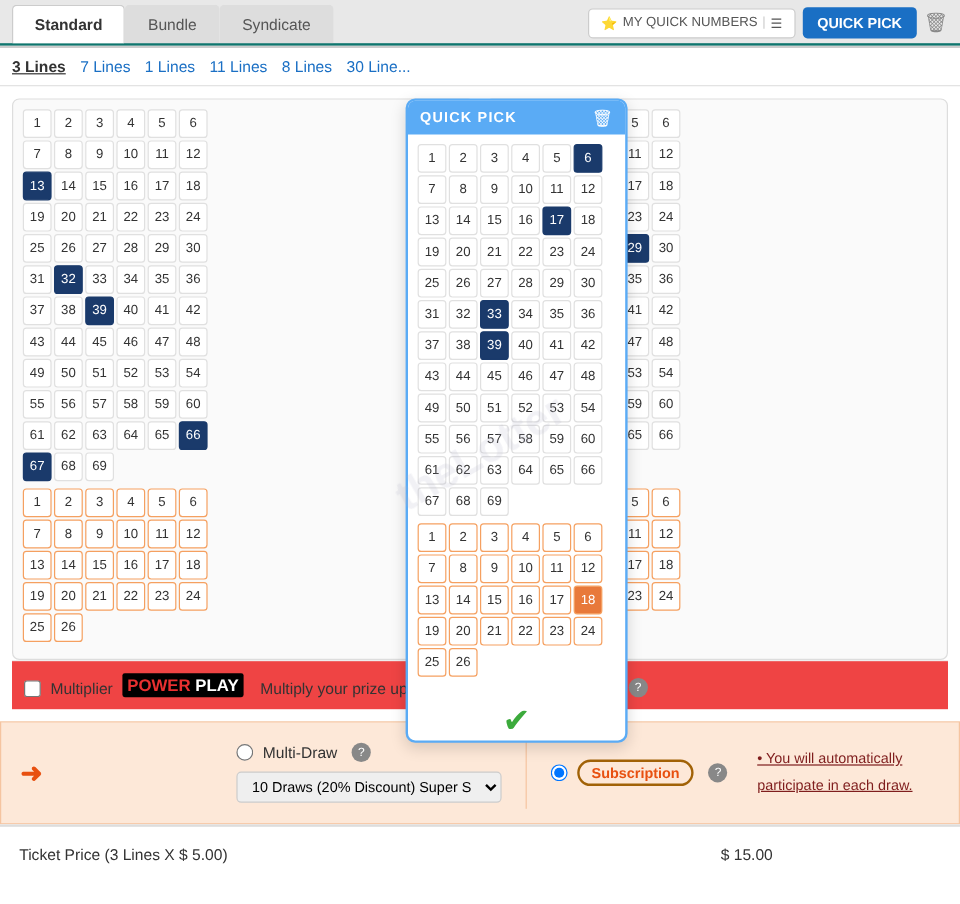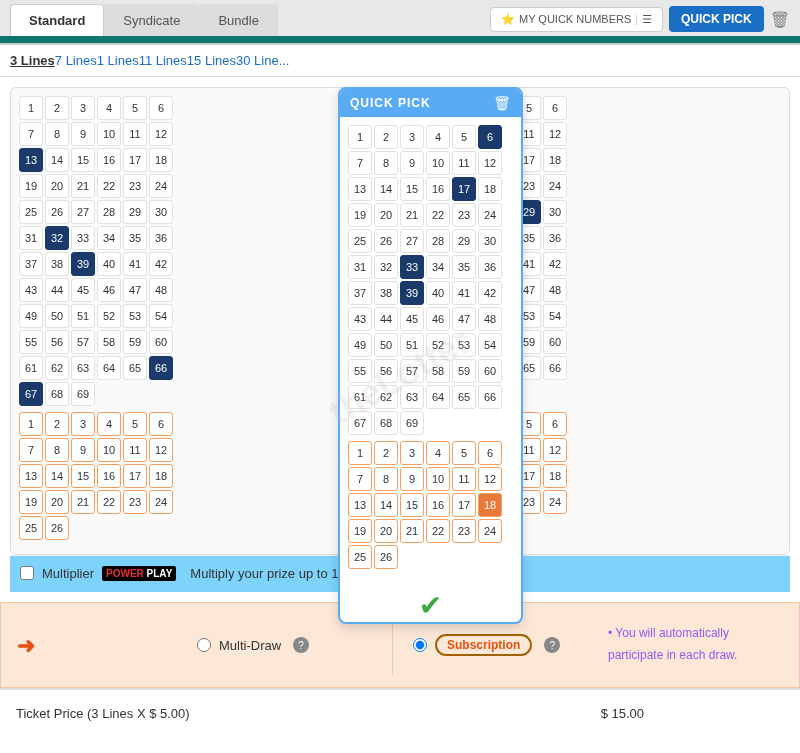--- a/index.html
+++ b/index.html
@@ -6,7 +6,7 @@
     body { font-family: Arial, sans-serif; background: #f0f0f0; width: 800px; min-height: 753px; overflow-x: hidden; }
 
     
-    .tabs-bar { display: flex; background: #e8e8e8; border-bottom: 7px solid #0f766e; padding: 0 10px; }
+    .tabs-bar { display: flex; background: #e8e8e8; border-bottom: 2px solid #0f766e; padding: 0 10px; }
     .tab { padding: 8px 18px; cursor: pointer; font-size: 13px; border-radius: 4px 4px 0 0; border: 1px solid transparent; border-bottom: none; margin-top: 4px; background: #ddd; color: #555; }
     .tab.active { background: white; border-color: #ccc; color: #333; font-weight: bold; }
 

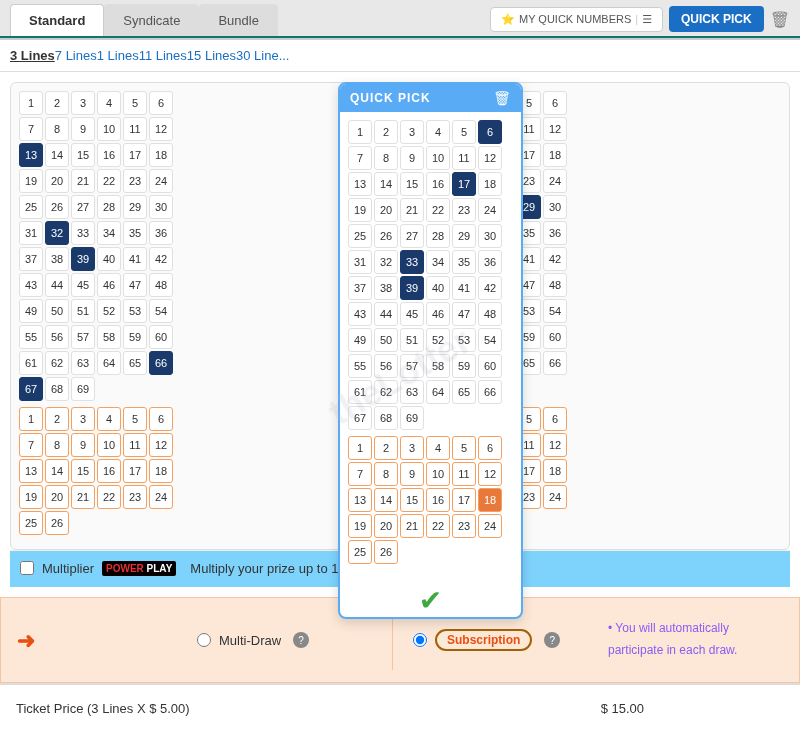--- a/index.html
+++ b/index.html
@@ -75,8 +75,8 @@
 <div class="tabs-row" style="background:#e8e8e8; border-bottom:2px solid #ccc;">
   <div class="tabs-bar">
     <div class="tab active">Standard</div>
+    <div class="tab">Bundle</div>
     <div class="tab">Syndicate</div>
-    <div class="tab">Bundle</div>
   </div>
   <div class="top-right">
     <button class="my-lucky-btn">

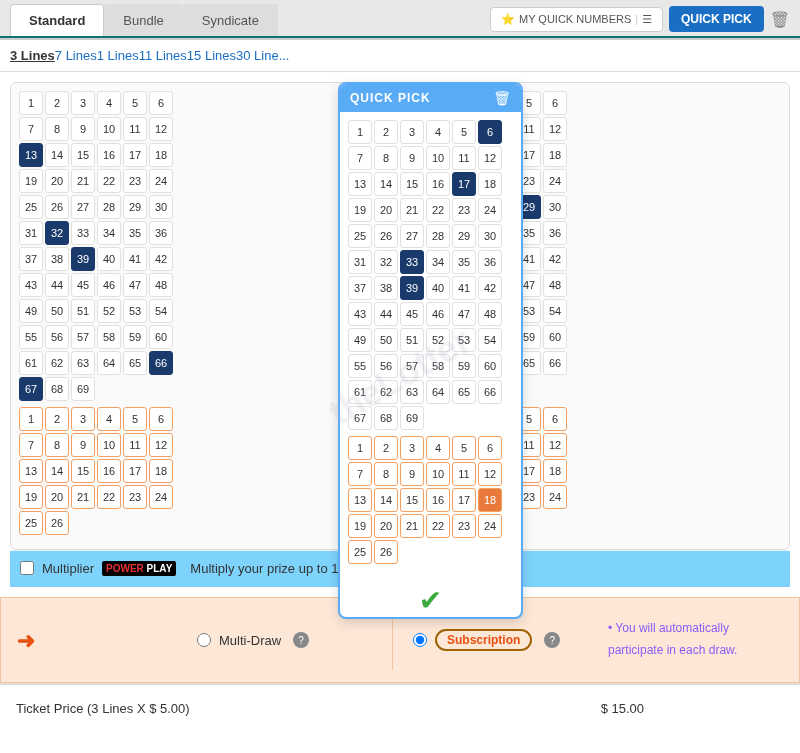--- a/index.html
+++ b/index.html
@@ -17,7 +17,7 @@
     .trash-btn { background: none; border: none; cursor: pointer; color: #888; font-size: 16px; }
 
     
-    .line-selector { display: flex; align-items: center; padding: 8px 10px; background: white; border-bottom: 1px solid #ddd; }
+    .line-selector { display: flex; align-items: center; padding: 8px 10px; gap: 12px; background: white; border-bottom: 1px solid #ddd; }
     .line-link { color: #1a6fc4; font-size: 13px; cursor: pointer; text-decoration: none; }
     .line-link.active { font-weight: bold; color: #333; text-decoration: underline; }
 

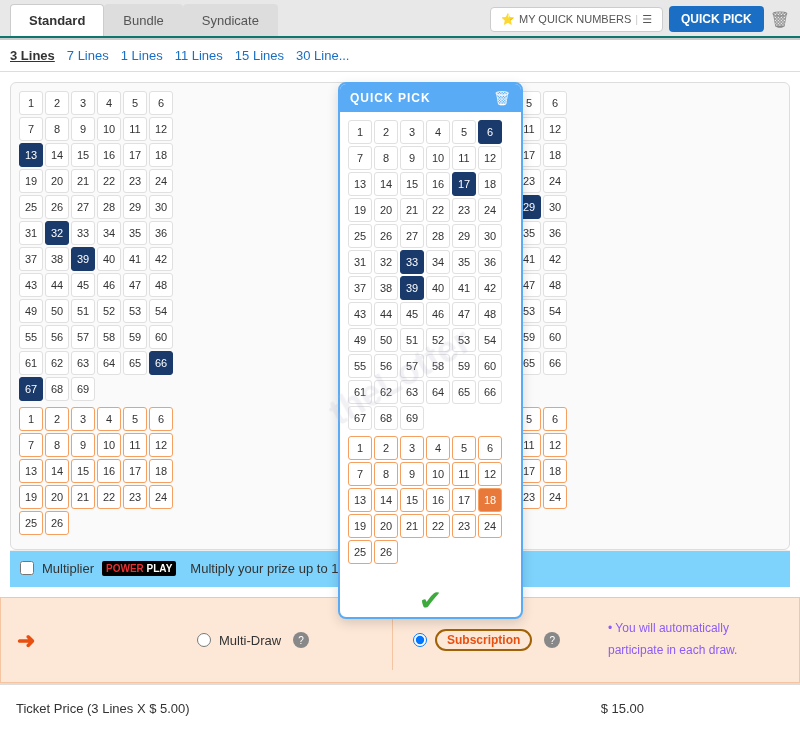--- a/index.html
+++ b/index.html
@@ -95,7 +95,7 @@
   <a class="line-link">7 Lines</a>
   <a class="line-link">1 Lines</a>
   <a class="line-link">11 Lines</a>
-  <a class="line-link">15 Lines</a>
+  <a class="line-link">8 Lines</a>
   <a class="line-link">30 Line...</a>
 </div>
 

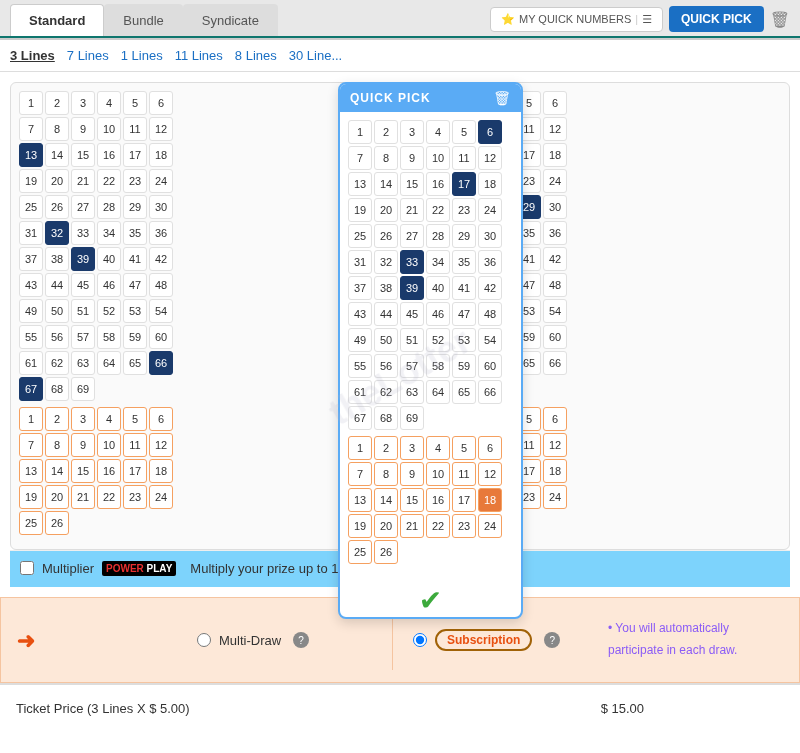--- a/index.html
+++ b/index.html
@@ -41,7 +41,7 @@
     .qp-checkmark { text-align: center; margin-top: 6px; font-size: 28px; color: #3caa3c; }
 
     
-    .multiplier-section { display: flex; align-items: flex-start; padding: 10px; gap: 8px; background: #7dd3fc; border-top: 1px solid #eee; }
+    .multiplier-section { display: flex; align-items: flex-end; padding: 10px; gap: 8px; background: #ef4444; border-top: 1px solid #eee; }
     .multiplier-cb { width: 14px; height: 14px; }
     .multiplier-label { font-size: 13px; color: #333; }
     .help-icon { width: 16px; height: 16px; background: #888; border-radius: 50%; color: white; font-size: 10px; display: flex; align-items: center; justify-content: center; cursor: pointer; margin-left: 4px; }

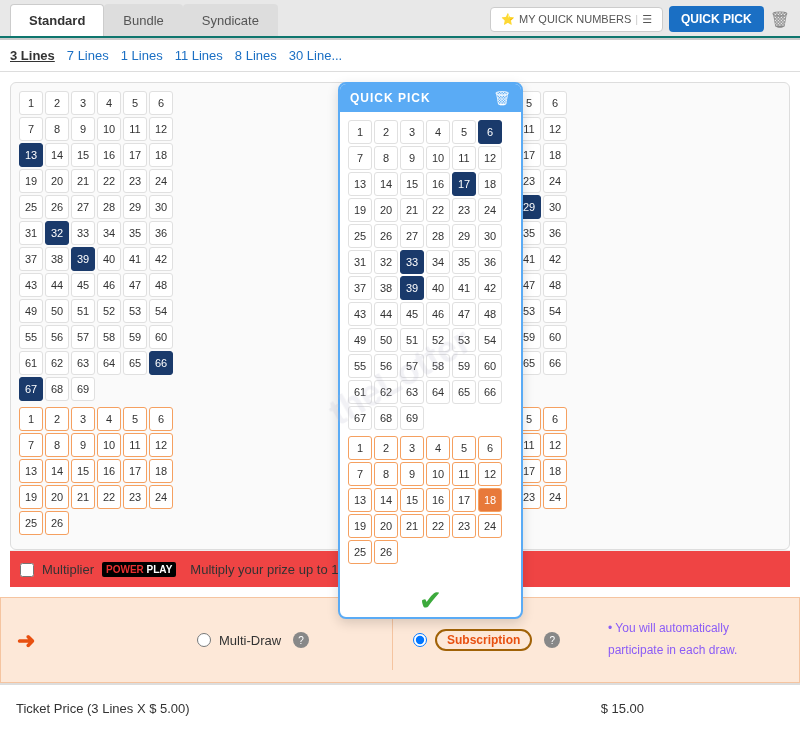--- a/index.html
+++ b/index.html
@@ -420,7 +420,7 @@
   <div class="multiplier-section">
     <input type="checkbox" class="multiplier-cb" style="">
     <span class="multiplier-label">Multiplier</span>
-    <span style="background:black;color:white;font-size:10px;font-weight:bold;padding:2px 4px;border-radius:2px;">
+    <span style="background:black;color:white;font-size:14px;font-weight:bold;padding:2px 4px;border-radius:2px;">
       <span style="color:#e83030;">POWER</span>
       <span style="color:white;"> PLAY</span>
     </span>

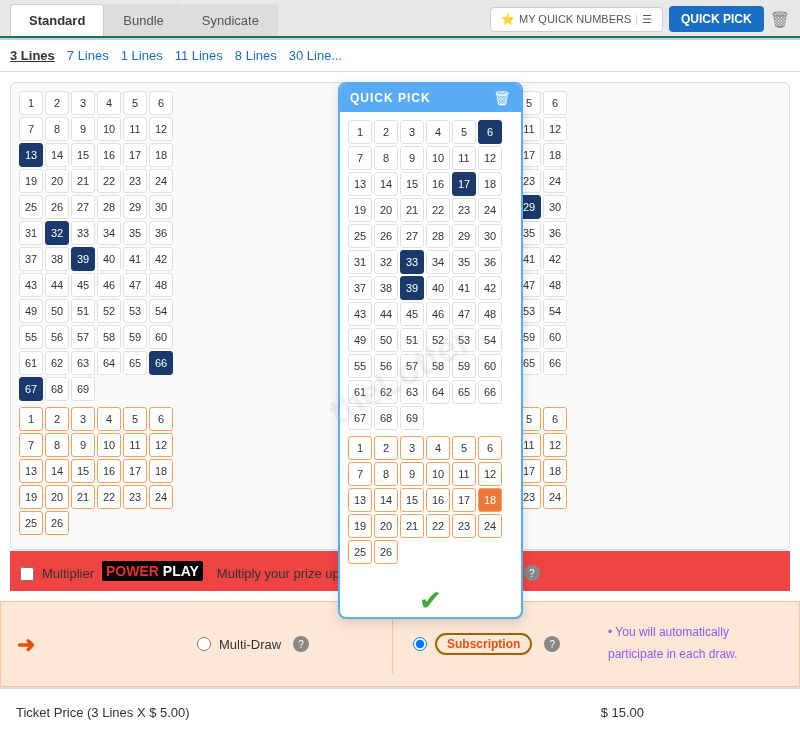--- a/index.html
+++ b/index.html
@@ -55,7 +55,7 @@
     .option-label { font-size: 13px; color: #333; }
     .subscription-badge { border: 2px solid #a16207; border-radius: 12px; padding: 2px 10px; font-size: 12px; color: #e85010; font-weight: bold; }
     .select-dropdown { padding: 4px 8px; border: 1px solid #ccc; border-radius: 4px; font-size: 12px; }
-    .subscription-info { font-size: 12px; color: #8b5cf6; line-height: 1.8; flex: 1; }
+    .subscription-info { font-size: 12px; color: #7f1d1d; line-height: 1.8; flex: 1; text-decoration: underline; }
     .sub-bullet::before { content: "• "; }
 
     

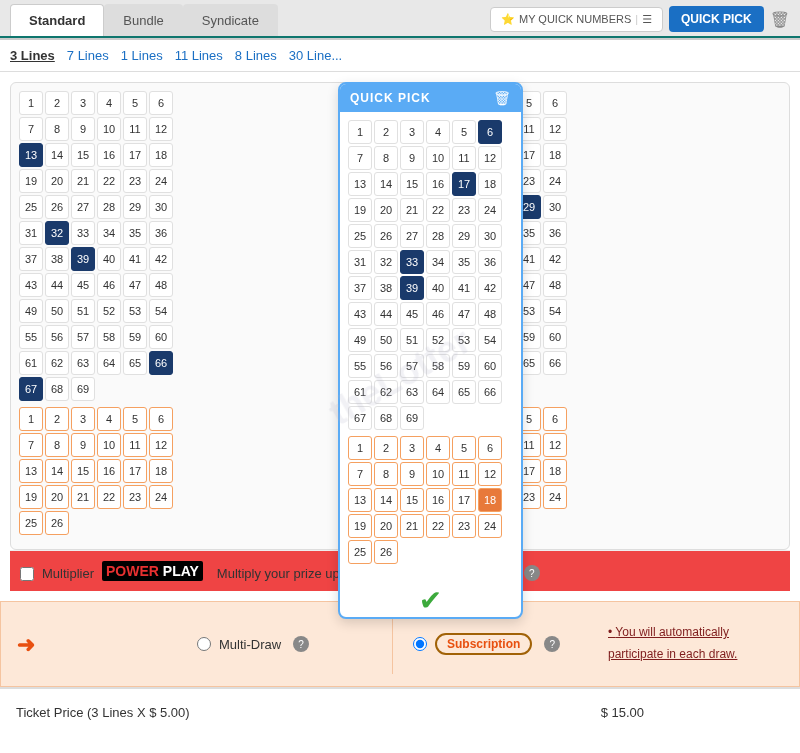--- a/index.html
+++ b/index.html
@@ -439,6 +439,11 @@
       <span class="option-label">Multi-Draw</span>
       <div class="help-icon">?</div>
     </div>
+    <div class="promo-row">
+      <select class="select-dropdown">
+        <option>10 Draws (20% Discount) Super S</option>
+      </select>
+    </div>
   </div>
   <div style="width:1px; background:#f5c4a0; height:60px;"></div>
   <div class="promo-options">

